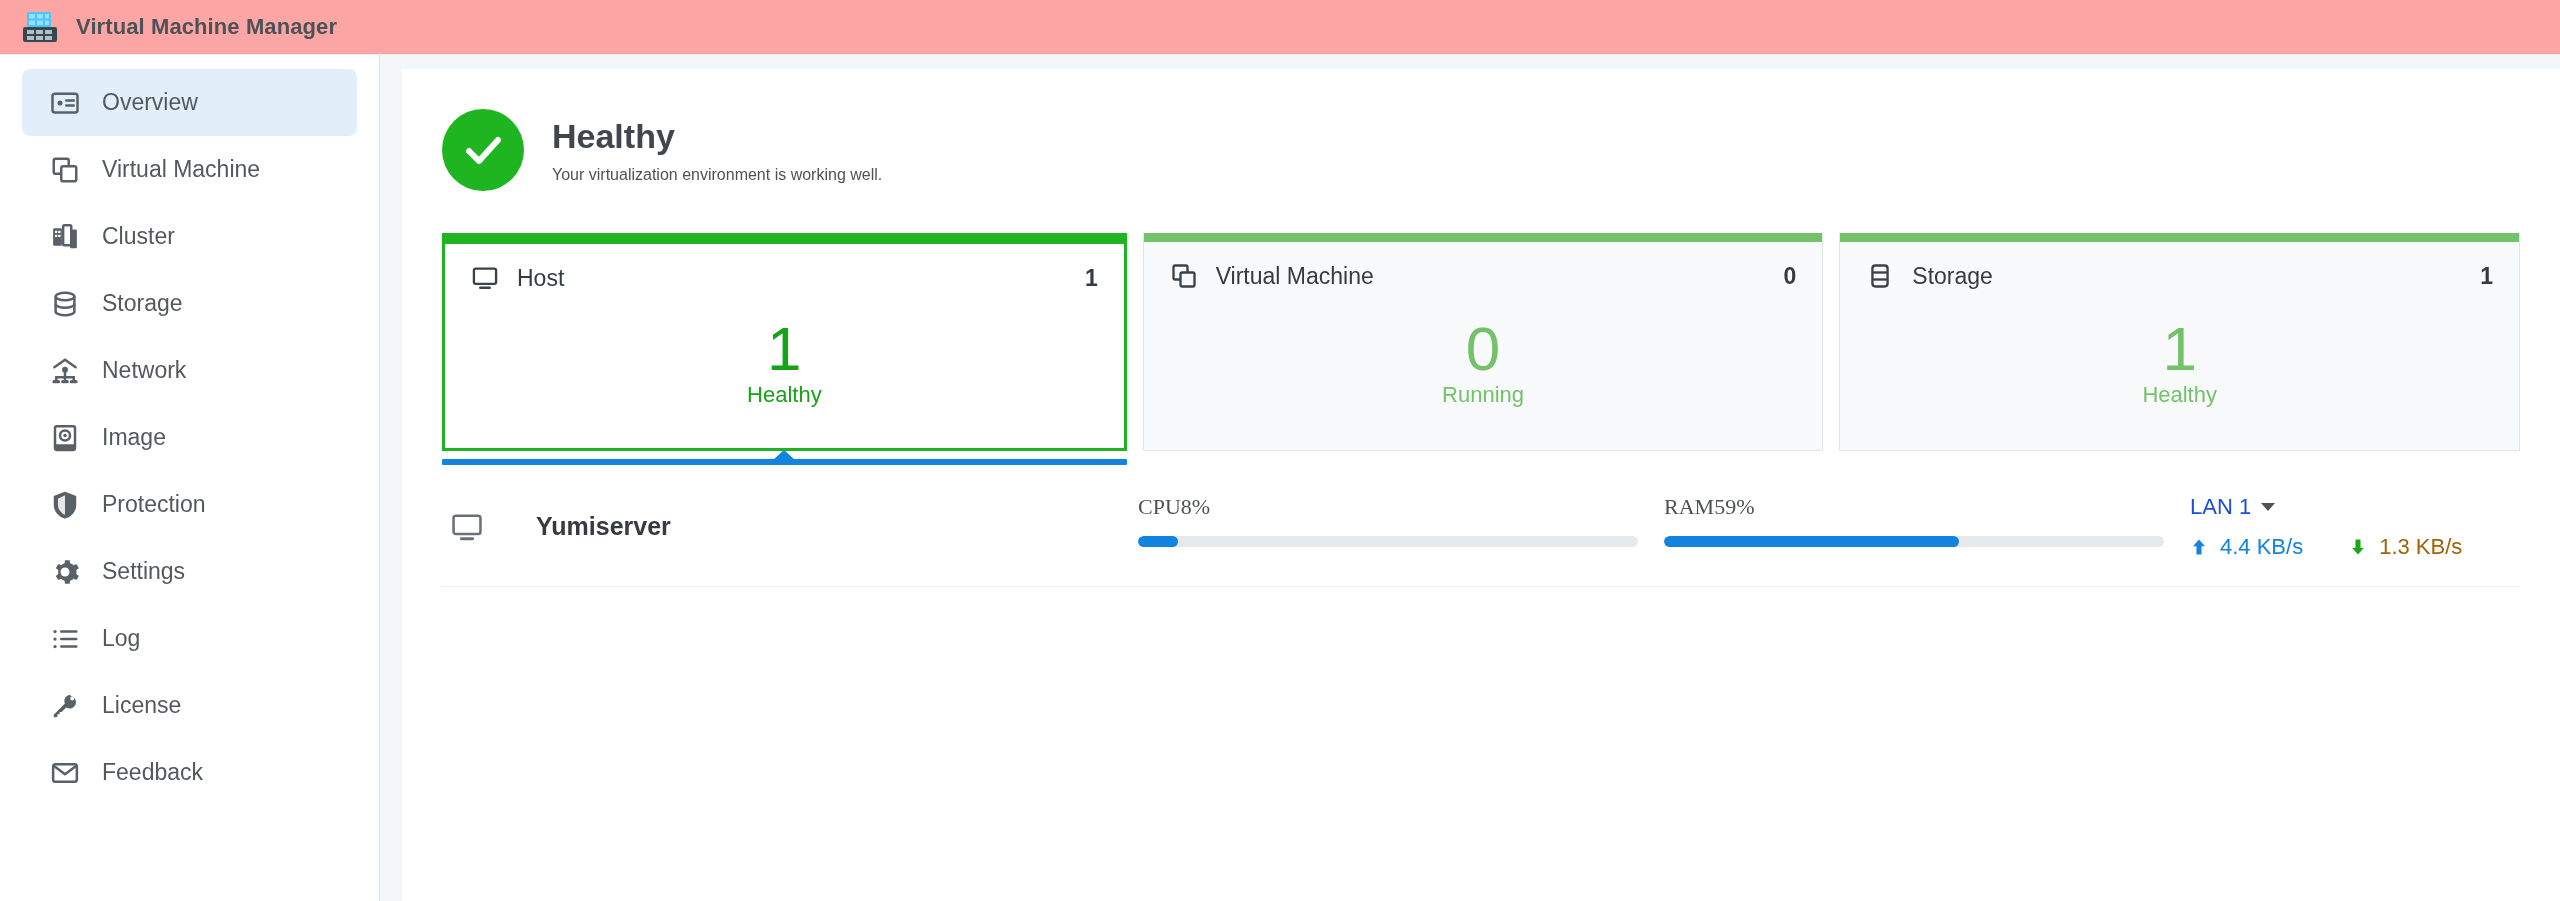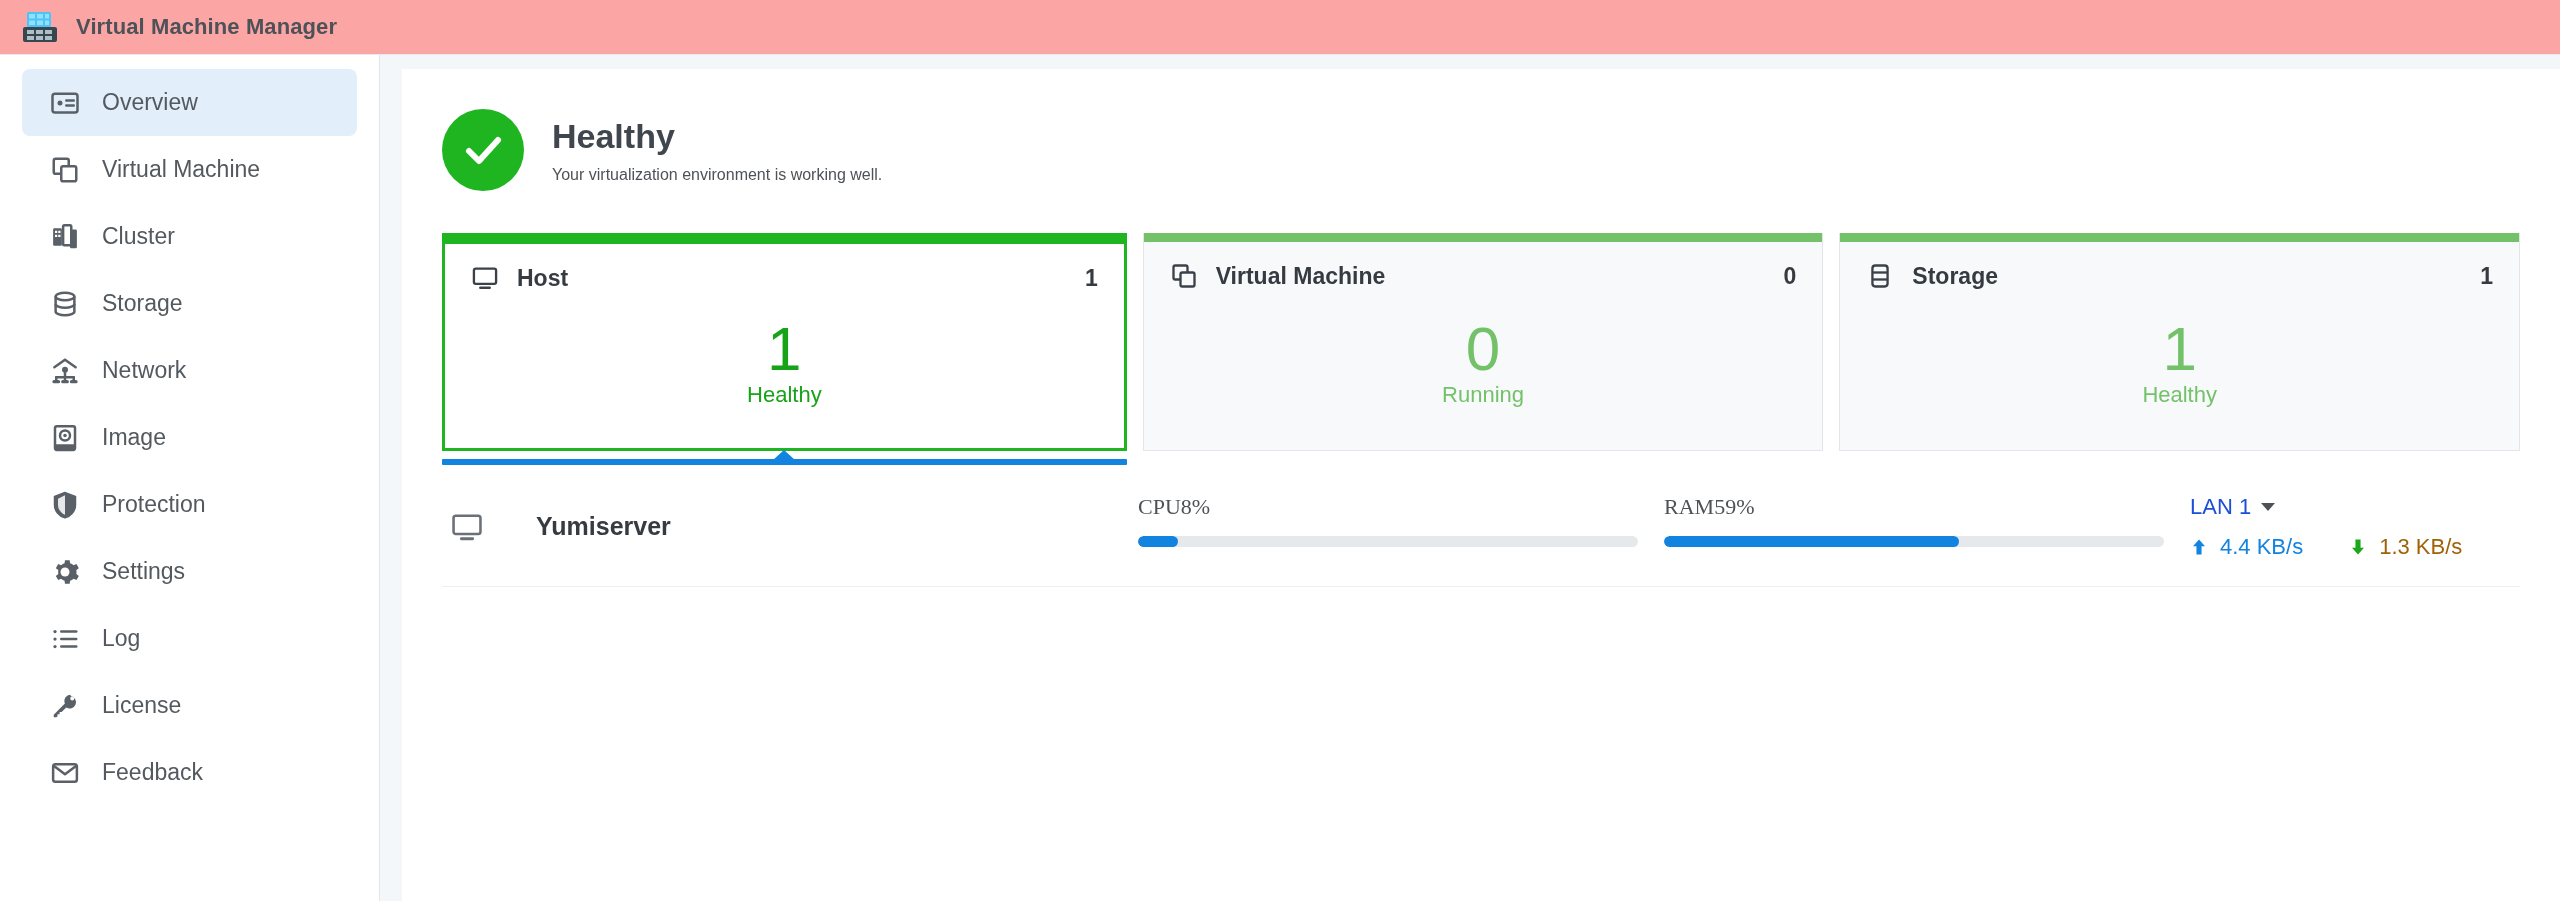--- a/index.html
+++ b/index.html
@@ -97,7 +97,7 @@
     gap: 18px;
   }
   .card-ico { width: 28px; height: 28px; flex: none; }
-  .card-name { font-size: 23px; font-weight: bold; color: #353b41; white-space: nowrap; }
+  .card-name { font-size: 23px; font-weight: normal; color: #353b41; white-space: nowrap; }
   .card-count { margin-left: auto; font-size: 23px; font-weight: bold; color: #353b41; }
   .card-body {
     flex: 1; display: flex; flex-direction: column;

